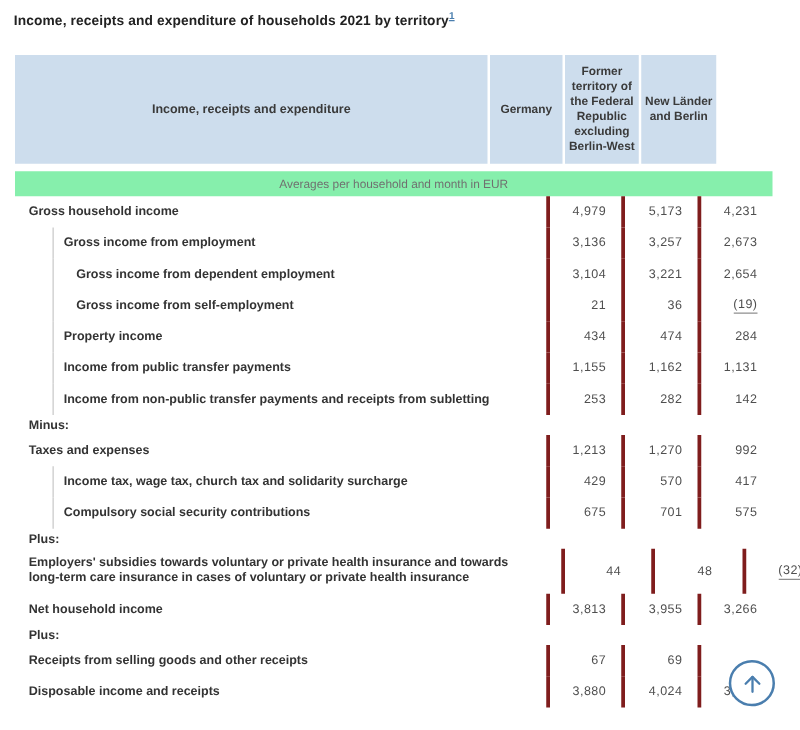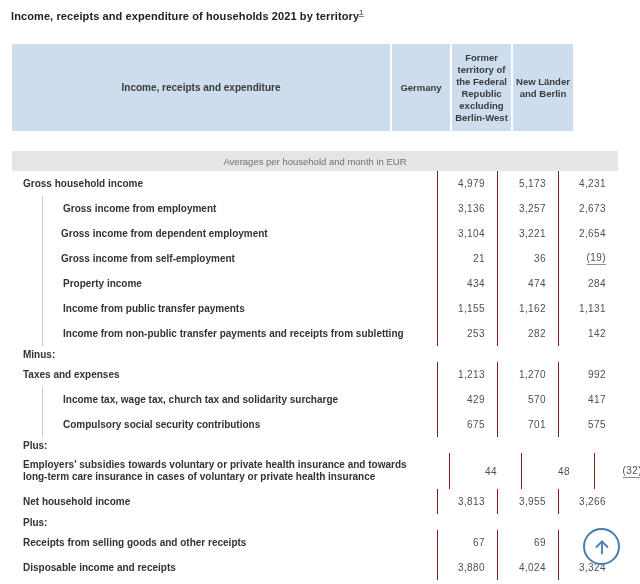--- a/index.html
+++ b/index.html
@@ -27,7 +27,7 @@
   .th.c2{width:59px;font-size:9.5px;line-height:12px;padding:2px;}
   .th.c3{width:60px;font-size:9.5px;line-height:12px;padding:2px;}
   .subhead{
-    margin-top:20px;height:20px;background:#e5e5e5;
+    margin-top:6px;height:20px;background:#86efac;
     display:flex;align-items:center;justify-content:center;
     font-size:9.5px;color:#707070;
   }

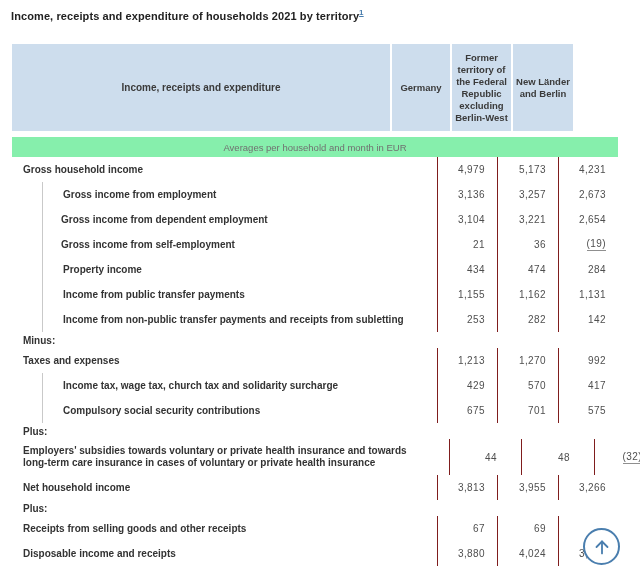--- a/index.html
+++ b/index.html
@@ -43,7 +43,7 @@
   .ind1 .lbl{padding-left:20px;}
   .ind2 .lbl{padding-left:18px;}
   .num{
-    box-sizing:border-box;border-left:1px solid #7f1d1d;
+    box-sizing:border-box;border-left:3px solid #7f1d1d;
     display:flex;align-items:center;justify-content:flex-end;
     padding-right:12px;font-size:10px;color:#4f4f4f;letter-spacing:.4px;
   }

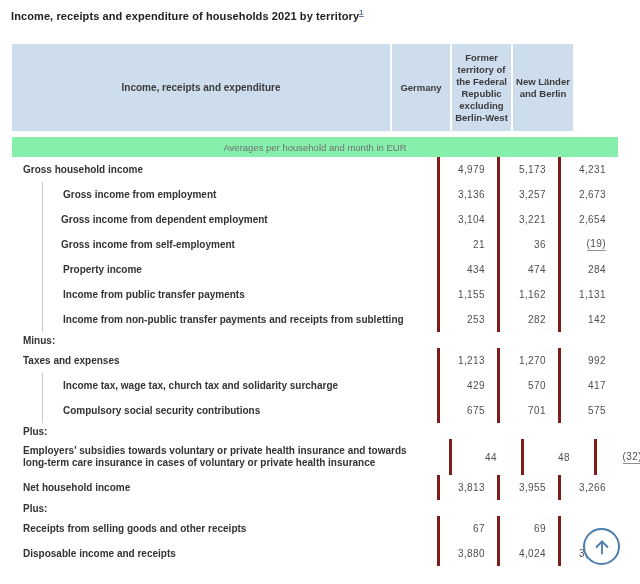--- a/index.html
+++ b/index.html
@@ -40,7 +40,7 @@
     padding:3px 12px 3px 11px;font-size:10px;font-weight:bold;color:#333333;line-height:12px;
   }
   .ind1 .lbl,.ind2 .lbl{margin-left:30px;flex-basis:395px;border-left:1px solid #c9c9c9;}
-  .ind1 .lbl{padding-left:20px;}
+  .ind1 .lbl{padding-left:8px;}
   .ind2 .lbl{padding-left:18px;}
   .num{
     box-sizing:border-box;border-left:3px solid #7f1d1d;

